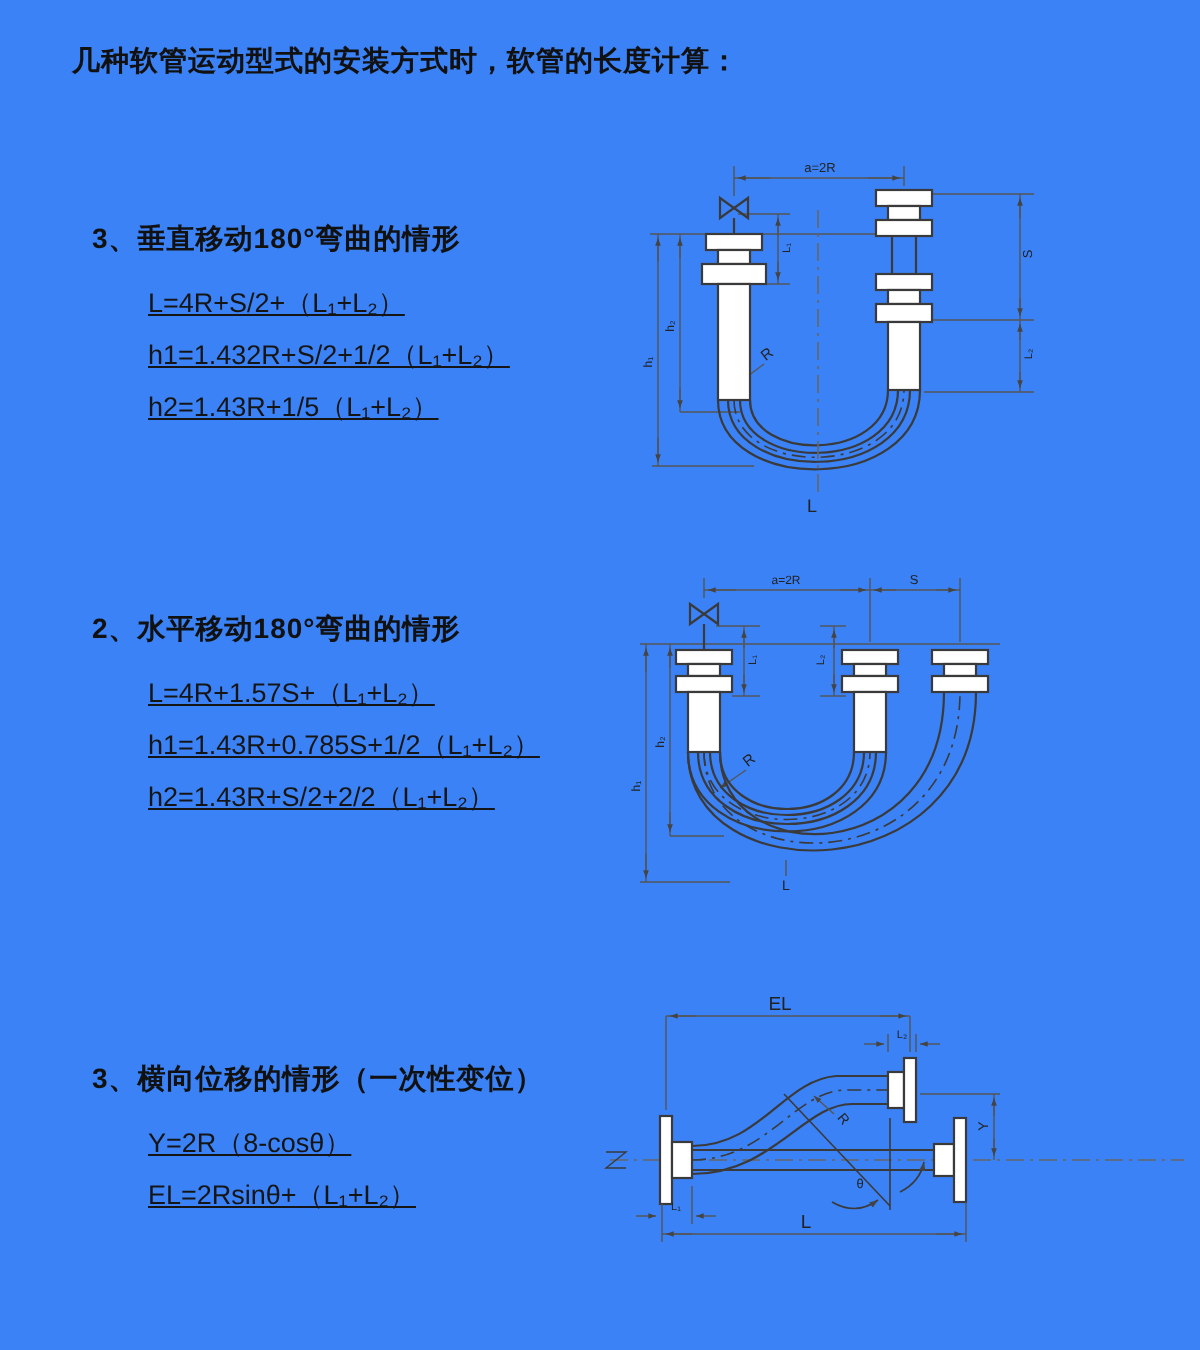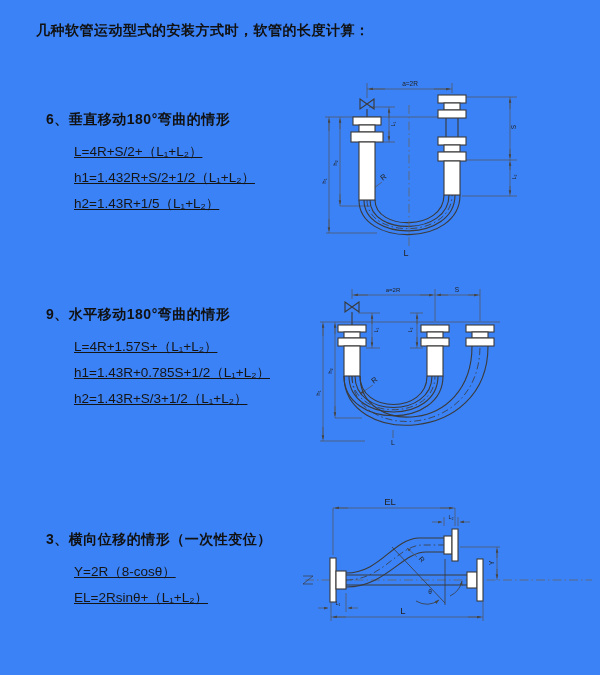--- a/index.html
+++ b/index.html
@@ -39,7 +39,7 @@
   <div class="doc-title">几种软管运动型式的安装方式时，软管的长度计算：</div>
 
   <div class="section sec-1">
-    <div class="sec-heading">6、垂直移动180°弯曲的情形</div>
+    <div class="sec-heading">3、垂直移动180°弯曲的情形</div>
     <div class="formulas">
       <div class="formula">L=4R+S/2+（L₁+L₂）</div>
       <div class="formula">h1=1.432R+S/2+1/2（L₁+L₂）</div>

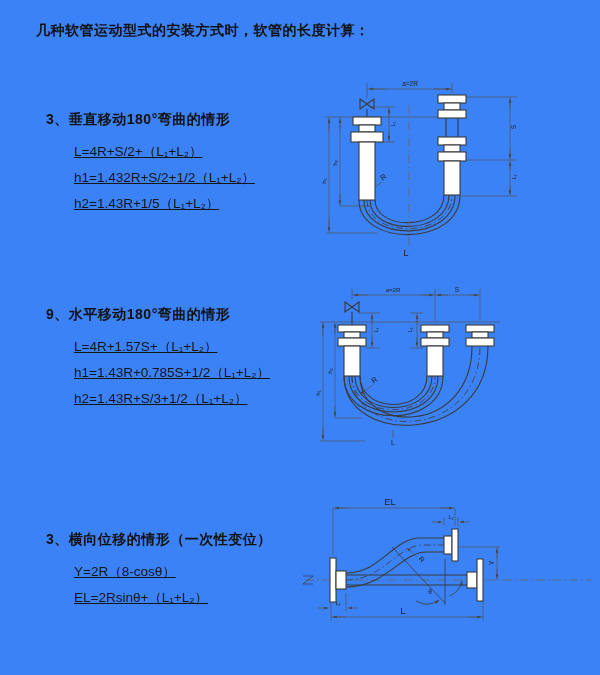--- a/index.html
+++ b/index.html
@@ -48,7 +48,7 @@
   </div>
 
   <div class="section sec-2">
-    <div class="sec-heading">9、水平移动180°弯曲的情形</div>
+    <div class="sec-heading">2、水平移动180°弯曲的情形</div>
     <div class="formulas">
       <div class="formula">L=4R+1.57S+（L₁+L₂）</div>
       <div class="formula">h1=1.43R+0.785S+1/2（L₁+L₂）</div>

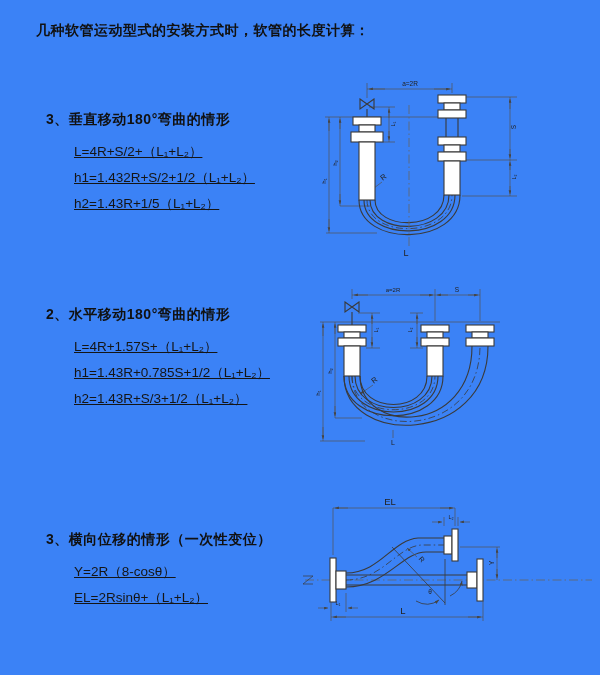--- a/index.html
+++ b/index.html
@@ -52,7 +52,7 @@
     <div class="formulas">
       <div class="formula">L=4R+1.57S+（L₁+L₂）</div>
       <div class="formula">h1=1.43R+0.785S+1/2（L₁+L₂）</div>
-      <div class="formula">h2=1.43R+S/3+1/2（L₁+L₂）</div>
+      <div class="formula">h2=1.43R+S/2+2/2（L₁+L₂）</div>
     </div>
   </div>
 

